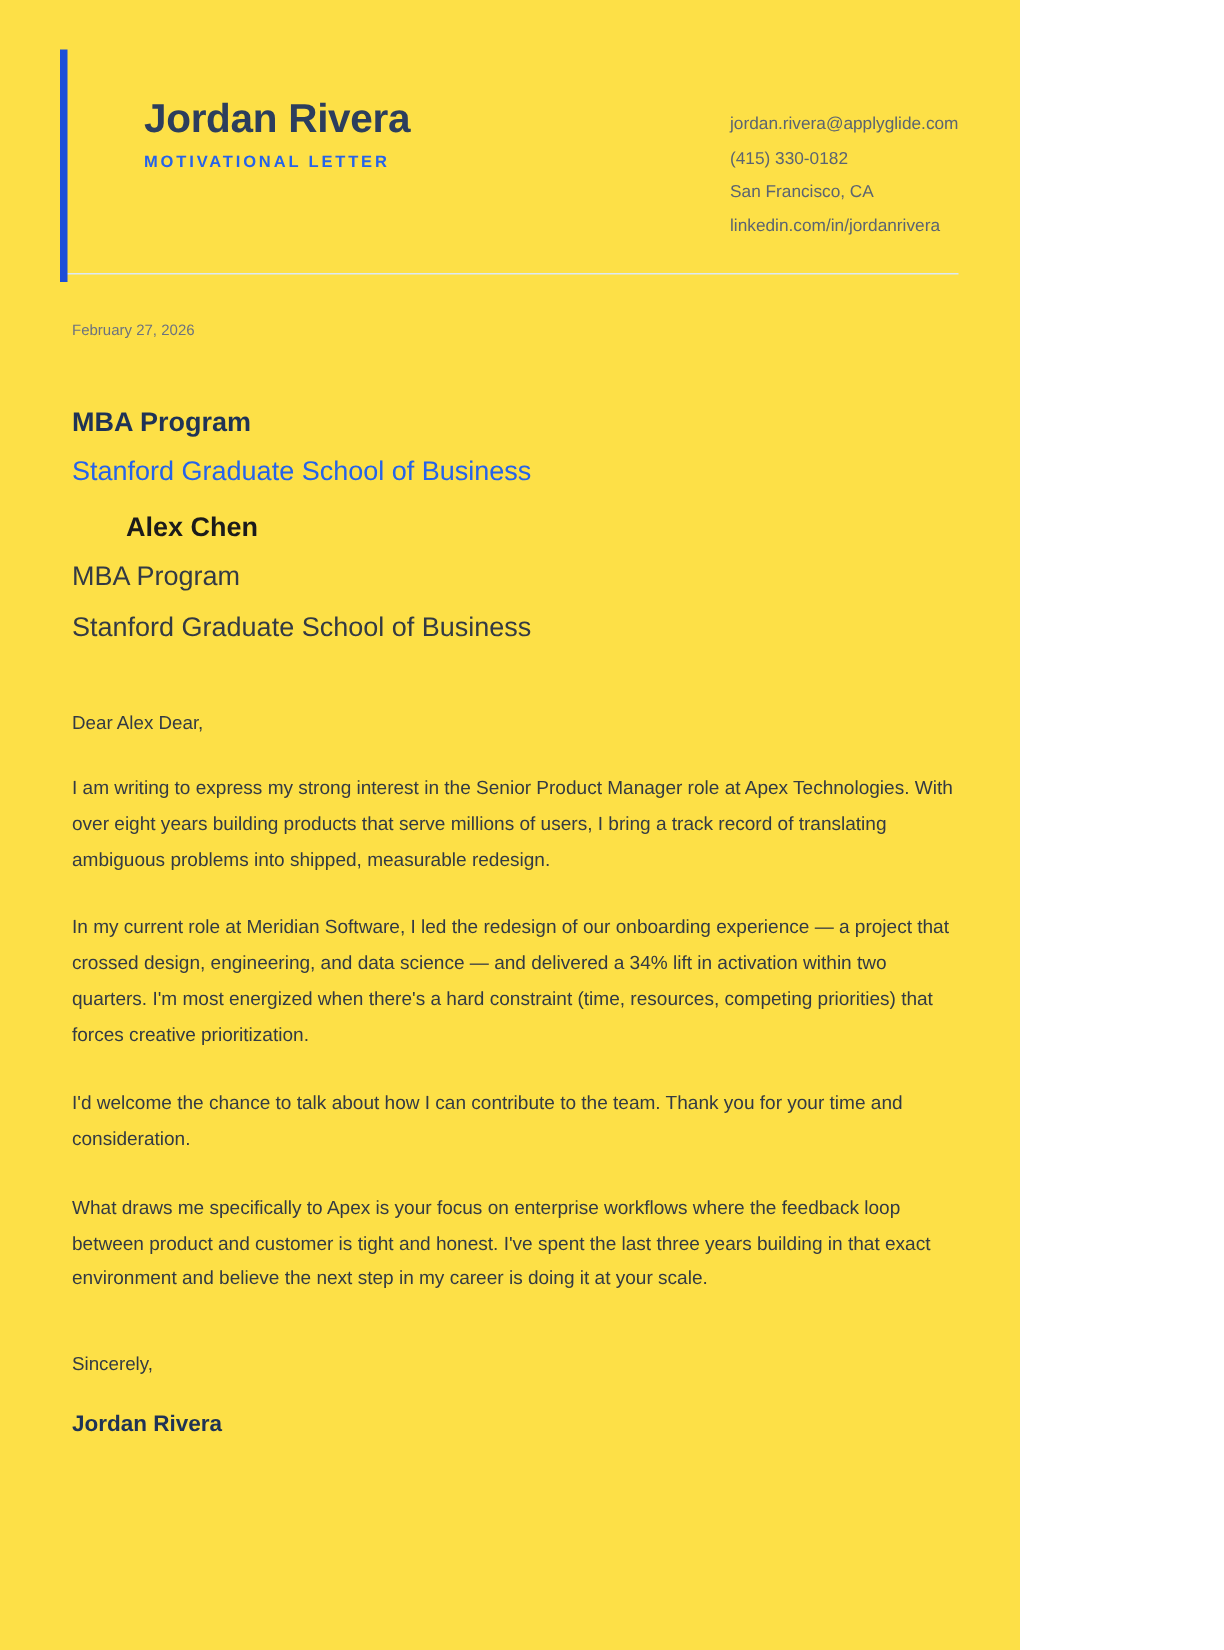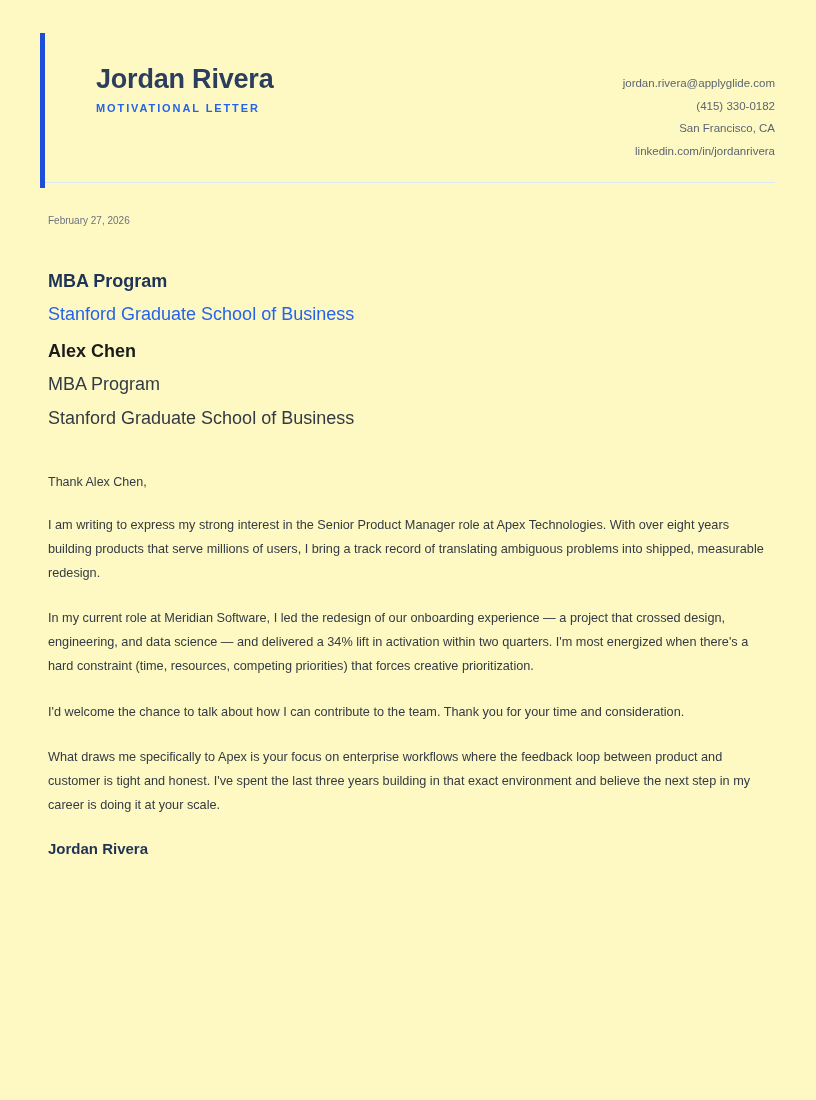--- a/index.html
+++ b/index.html
@@ -15,9 +15,9 @@
   }
   .page {
     position: relative;
-    width: 816px;
+    width: 680px;
     height: 1100px;
-    background: #fef9c3;
+    background: #fde047;
     box-sizing: border-box;
   }
 

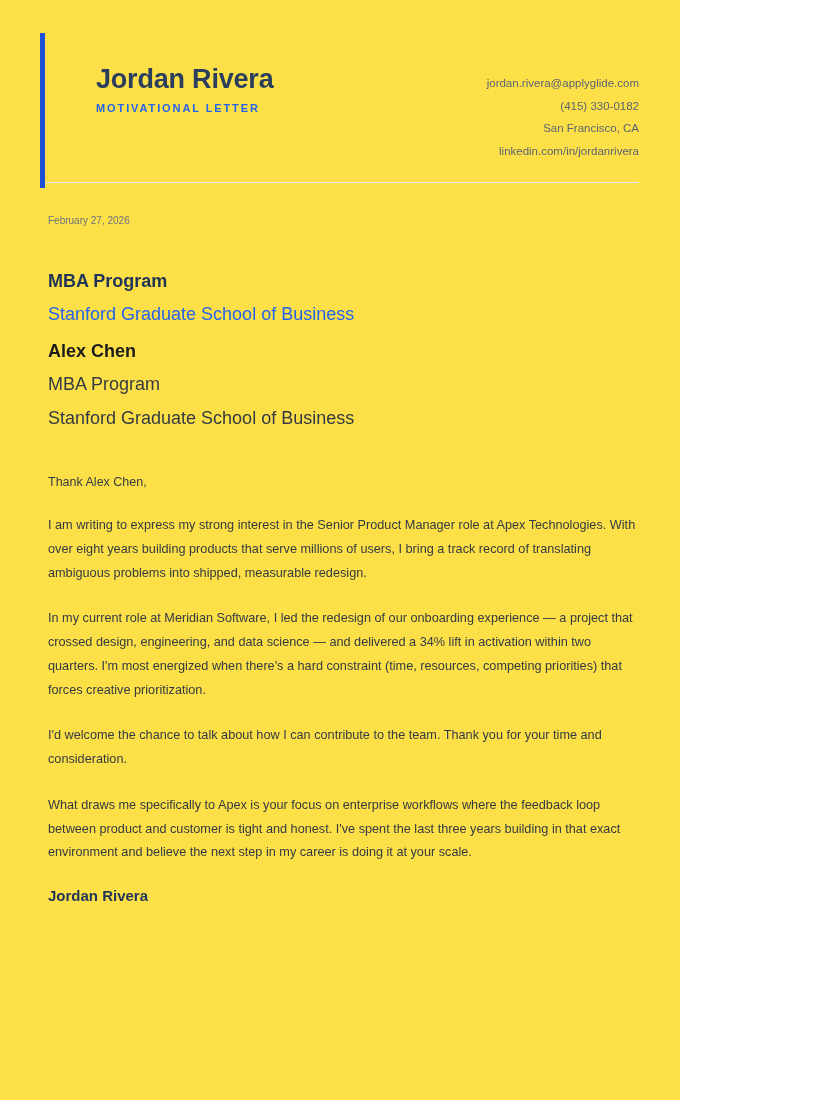--- a/index.html
+++ b/index.html
@@ -59,7 +59,6 @@
     text-transform: uppercase;
   }
   .header-right {
-    text-align: right;
     padding-top: 39px;
     font-size: 11.5px;
     color: #5b6472;

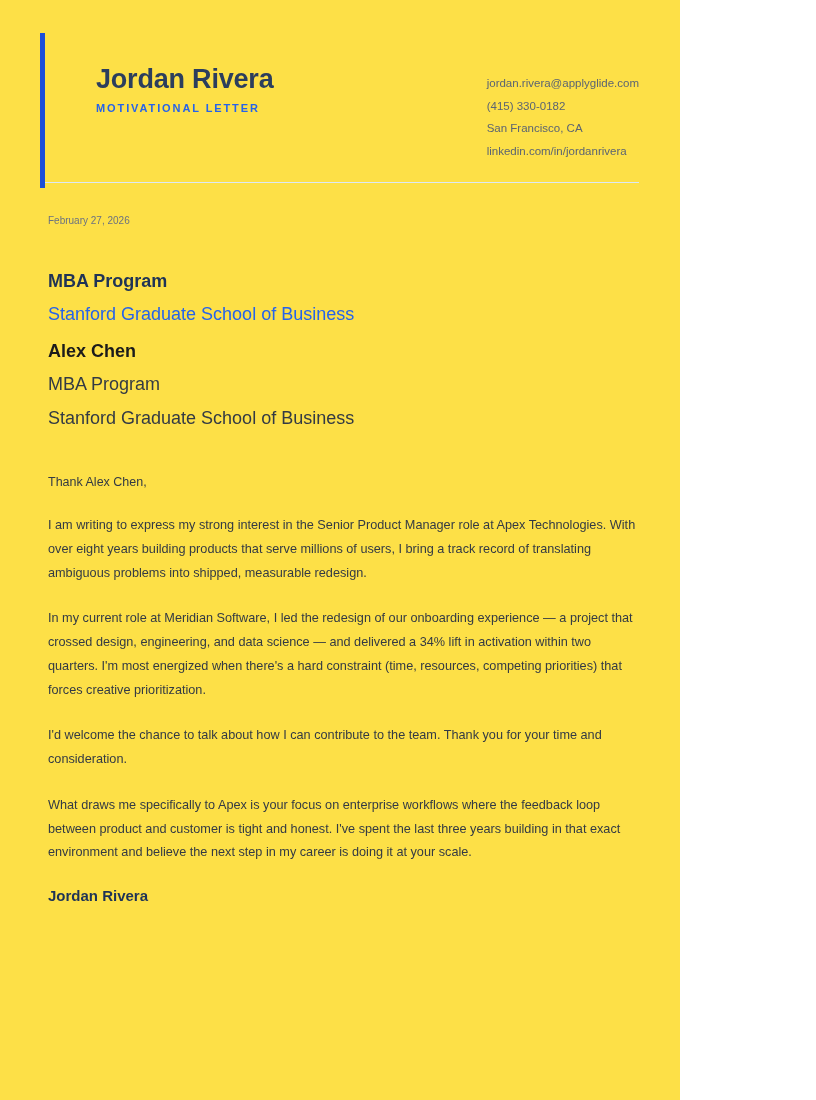--- a/index.html
+++ b/index.html
@@ -101,6 +101,7 @@
     font-weight: bold;
     color: #1b1b1b;
     margin-top: 4px;
+    margin-left: 36px;
   }
   .recipient-line {
     color: #333a44;

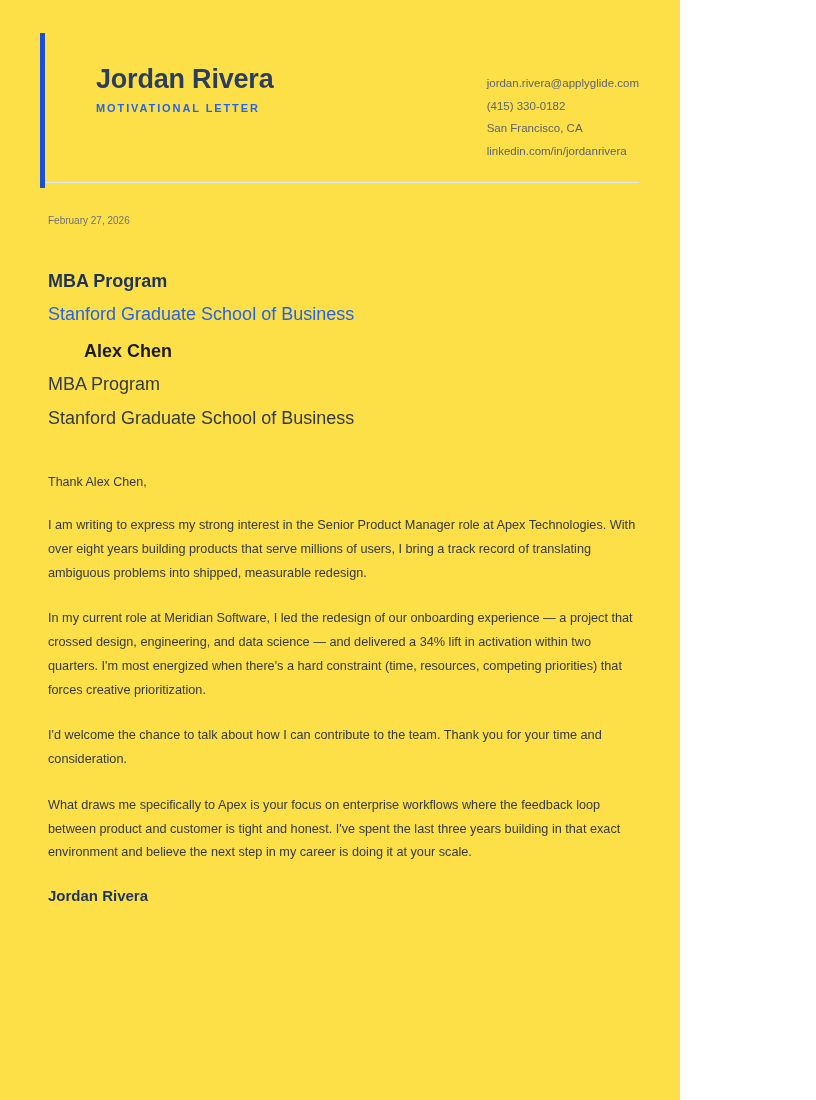--- a/index.html
+++ b/index.html
@@ -169,7 +169,7 @@
       <div class="recipient-line">Stanford Graduate School of Business</div>
     </div>
 
-    <div class="salutation">Thank Alex Chen,</div>
+    <div class="salutation">Dear Alex Dear,</div>
 
     <div class="paragraph">I am writing to express my strong interest in the Senior Product Manager role at Apex Technologies. With over eight years building products that serve millions of users, I bring a track record of translating ambiguous problems into shipped, measurable redesign.</div>
     <div class="paragraph">In my current role at Meridian Software, I led the redesign of our onboarding experience — a project that crossed design, engineering, and data science — and delivered a 34% lift in activation within two quarters. I'm most energized when there's a hard constraint (time, resources, competing priorities) that forces creative prioritization.</div>

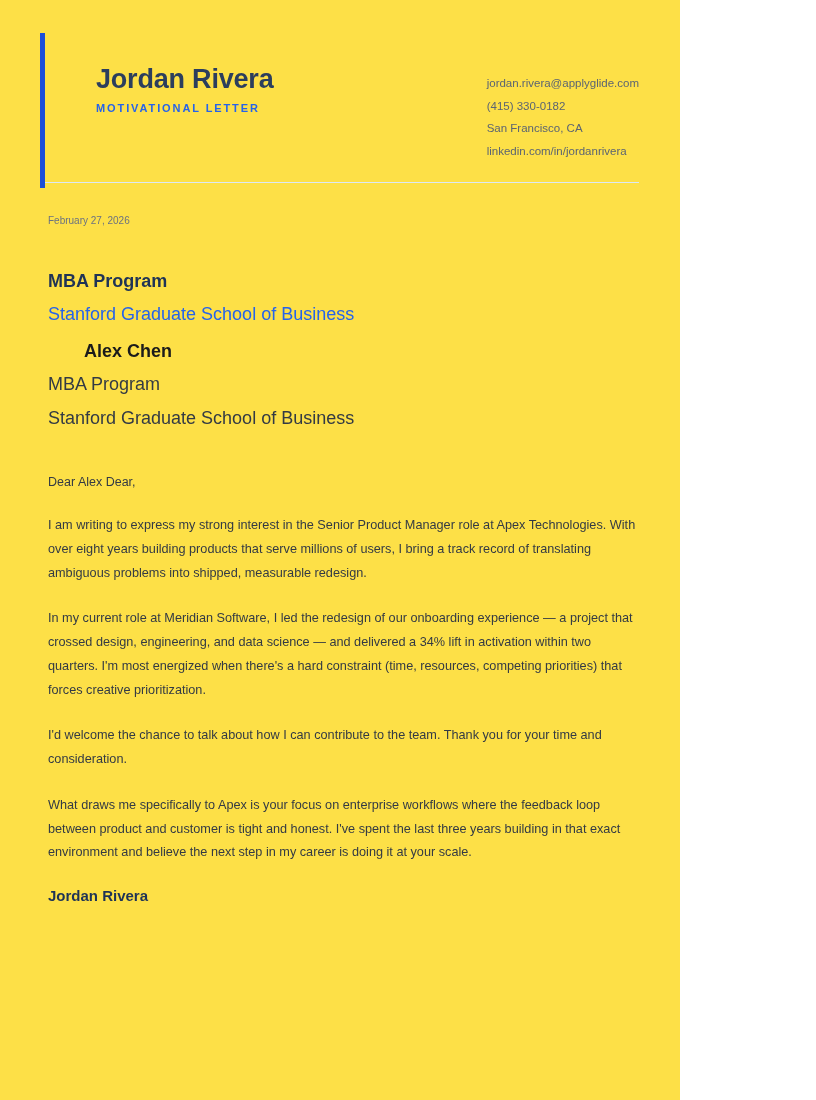--- a/index.html
+++ b/index.html
@@ -176,6 +176,7 @@
     <div class="paragraph">I'd welcome the chance to talk about how I can contribute to the team. Thank you for your time and consideration.</div>
     <div class="paragraph">What draws me specifically to Apex is your focus on enterprise workflows where the feedback loop between product and customer is tight and honest. I've spent the last three years building in that exact environment and believe the next step in my career is doing it at your scale.</div>
 
+    <div class="closing">Sincerely,</div>
     <div class="signature">Jordan Rivera</div>
 
   </div>

